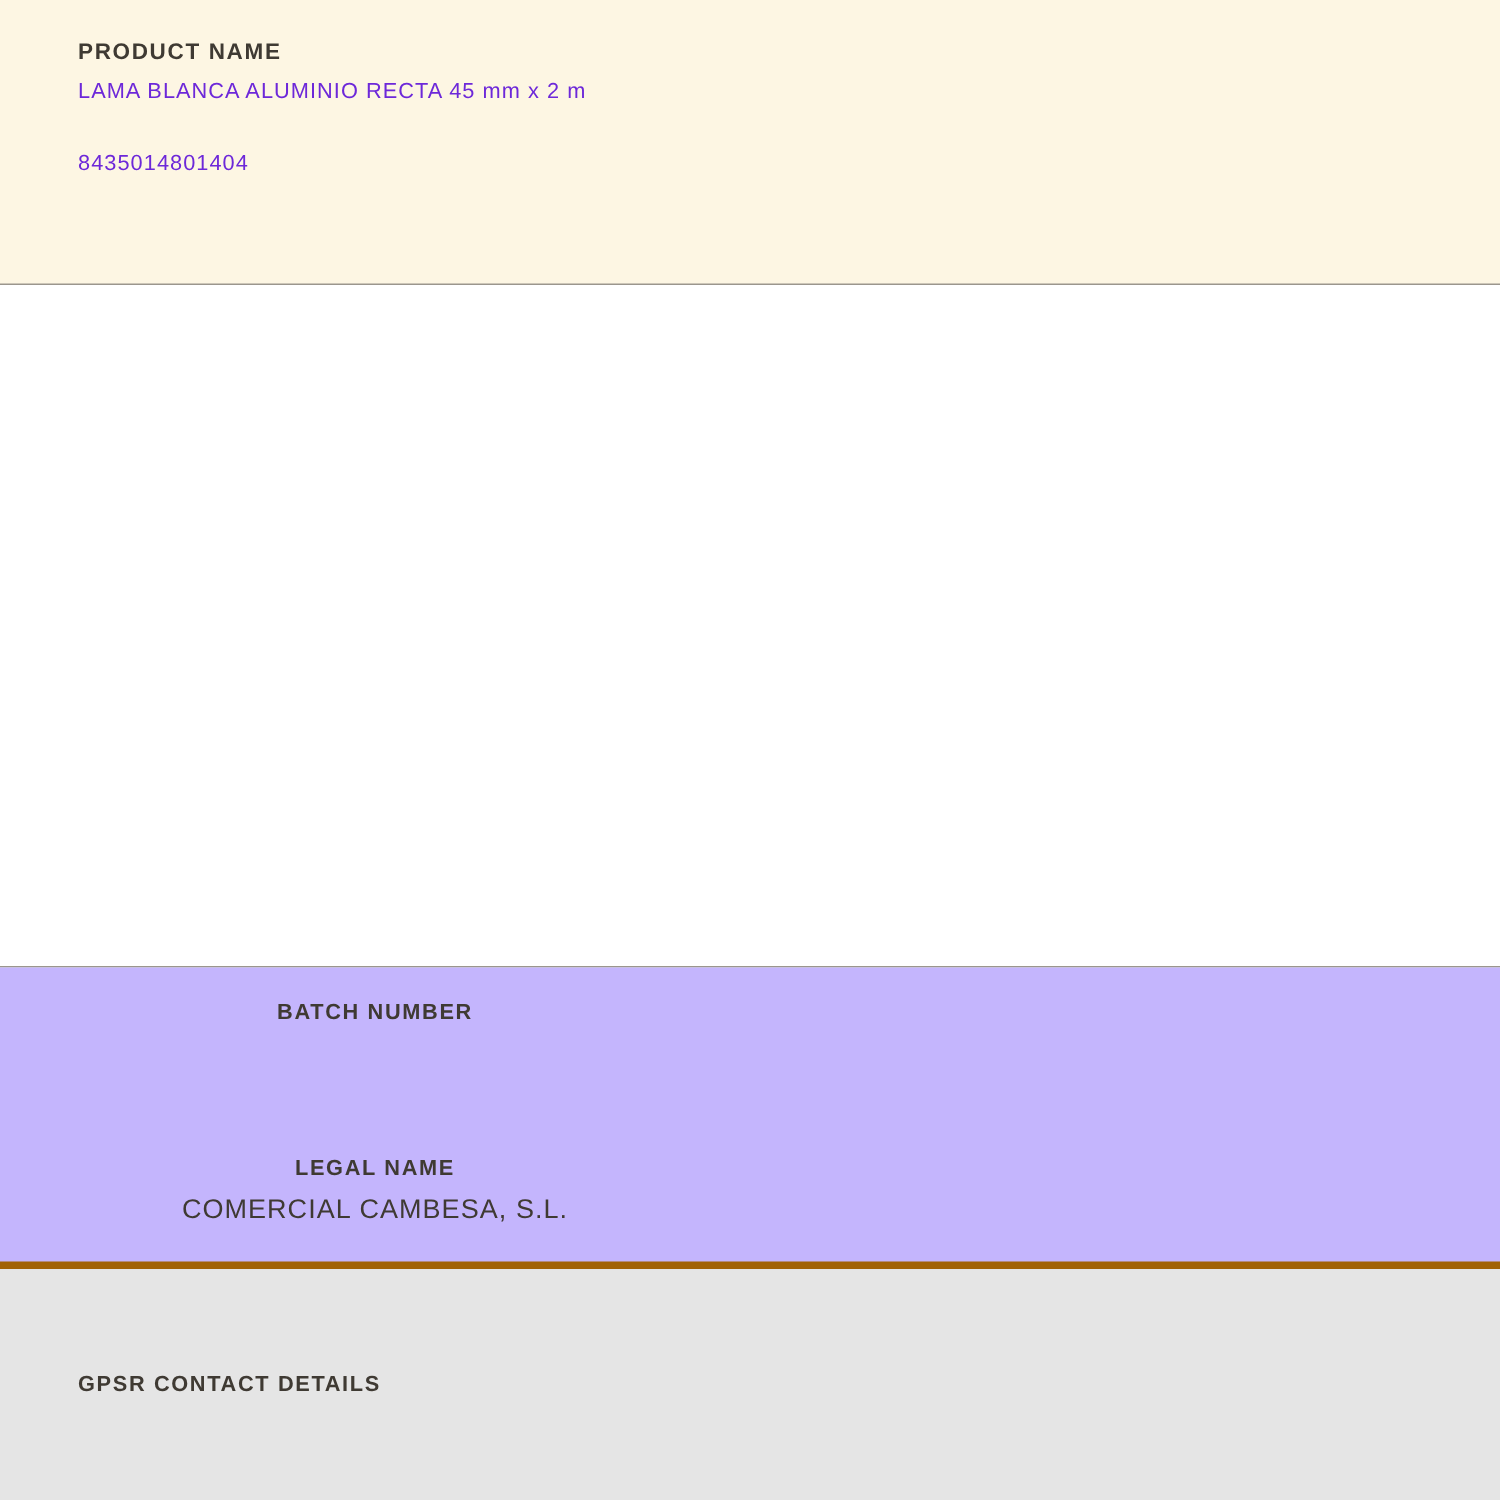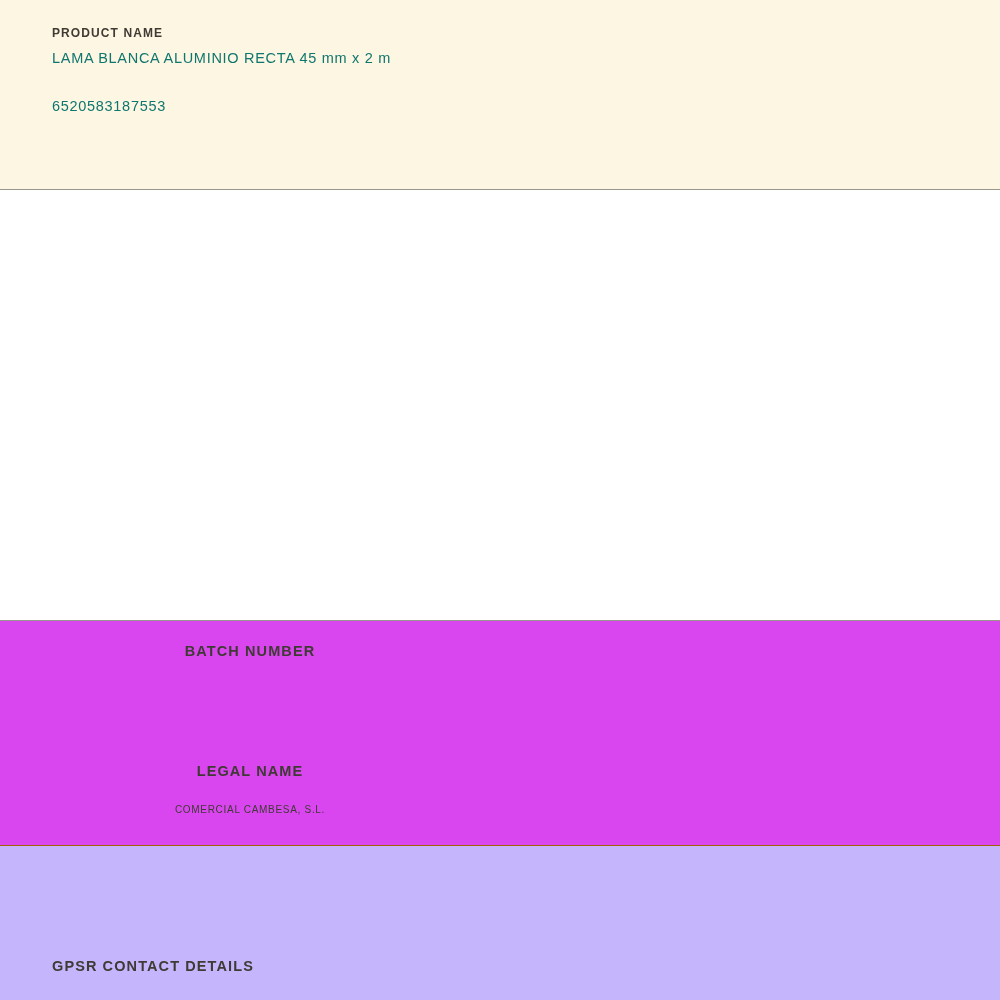--- a/index.html
+++ b/index.html
@@ -31,7 +31,7 @@
     height: 190px;
   }
   .field-label {
-    font-size: 12px;
+    font-size: 15px;
     font-weight: 700;
     letter-spacing: 1.1px;
     color: #3f3a33;

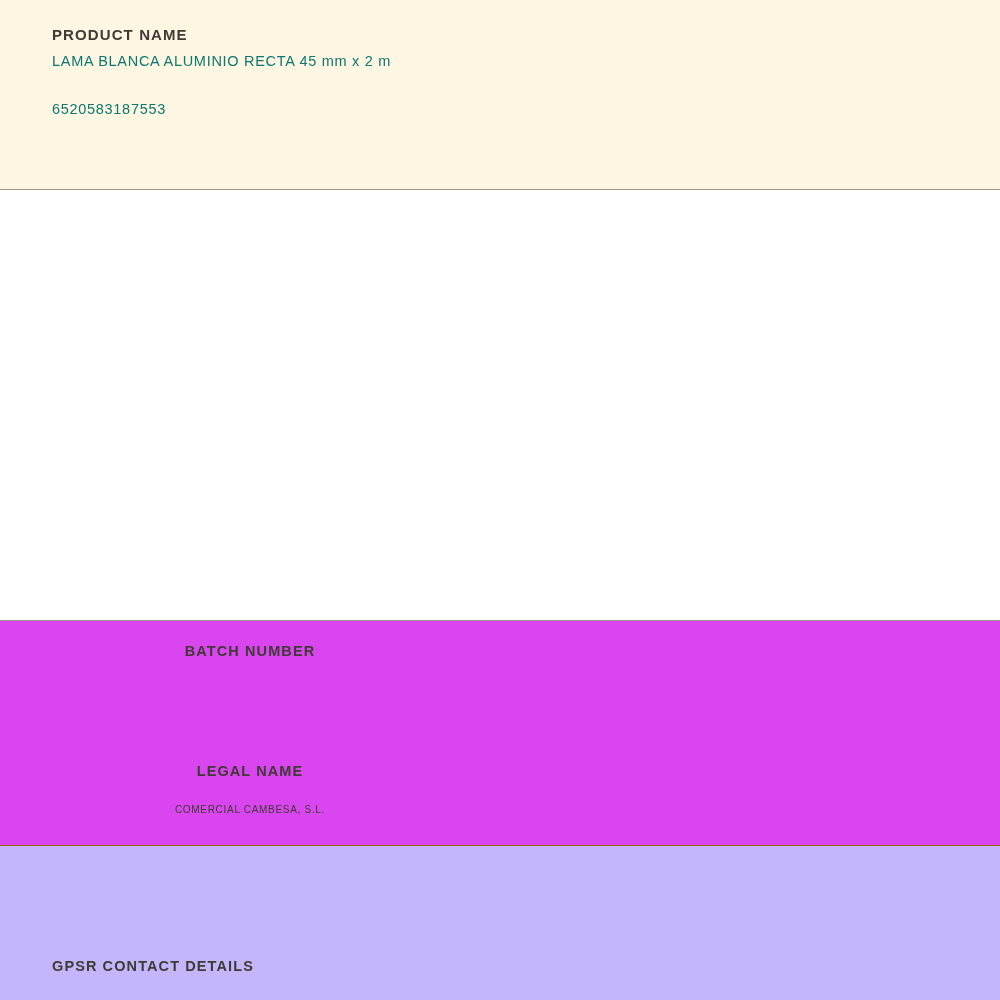--- a/index.html
+++ b/index.html
@@ -42,7 +42,7 @@
     font-size: 14.5px;
     font-weight: 400;
     letter-spacing: 0.7px;
-    color: #0f766e;
+    color: #6d28d9;
     margin: 0;
   }
   .field-group + .field-group {

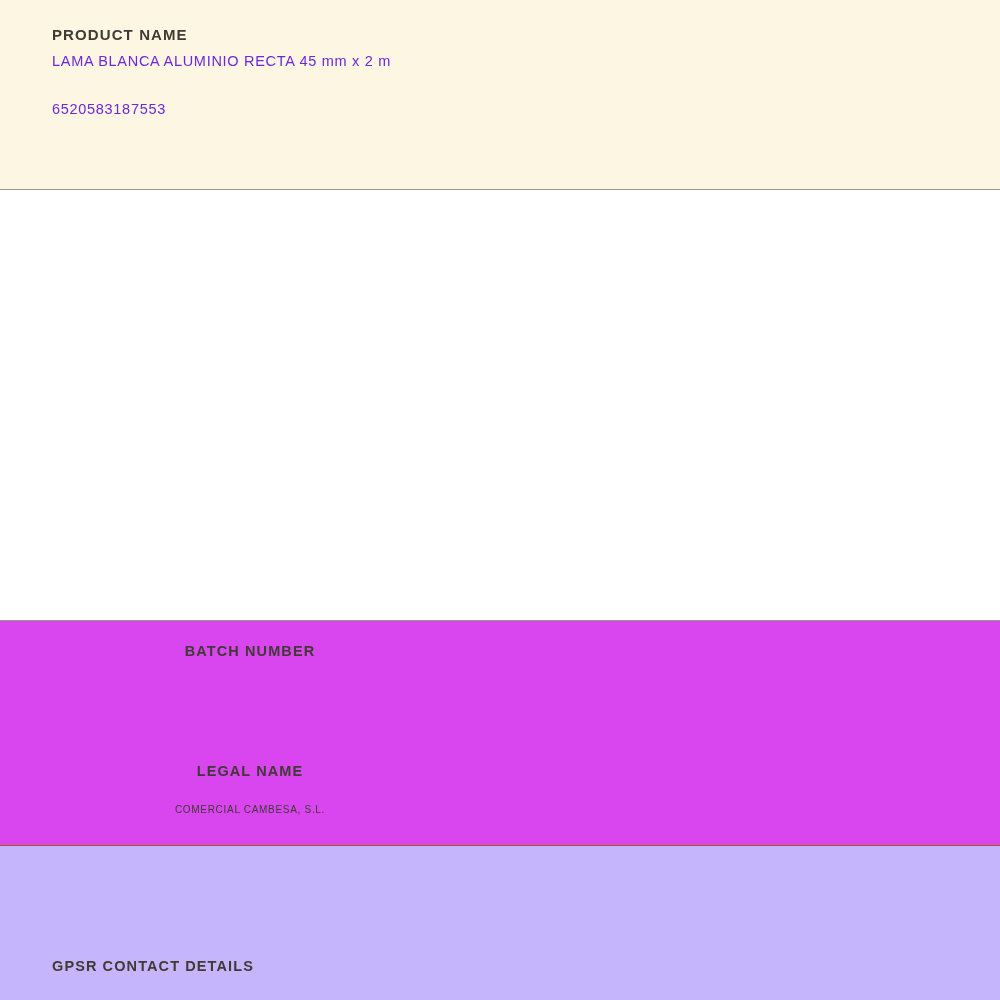--- a/index.html
+++ b/index.html
@@ -133,7 +133,7 @@
       <div class="field-value">LAMA BLANCA ALUMINIO RECTA 45 mm x 2 m</div>
     </div>
     <div class="field-group">
-      <div class="field-value">6520583187553</div>
+      <div class="field-value">8435014801404</div>
     </div>
   </div>
 

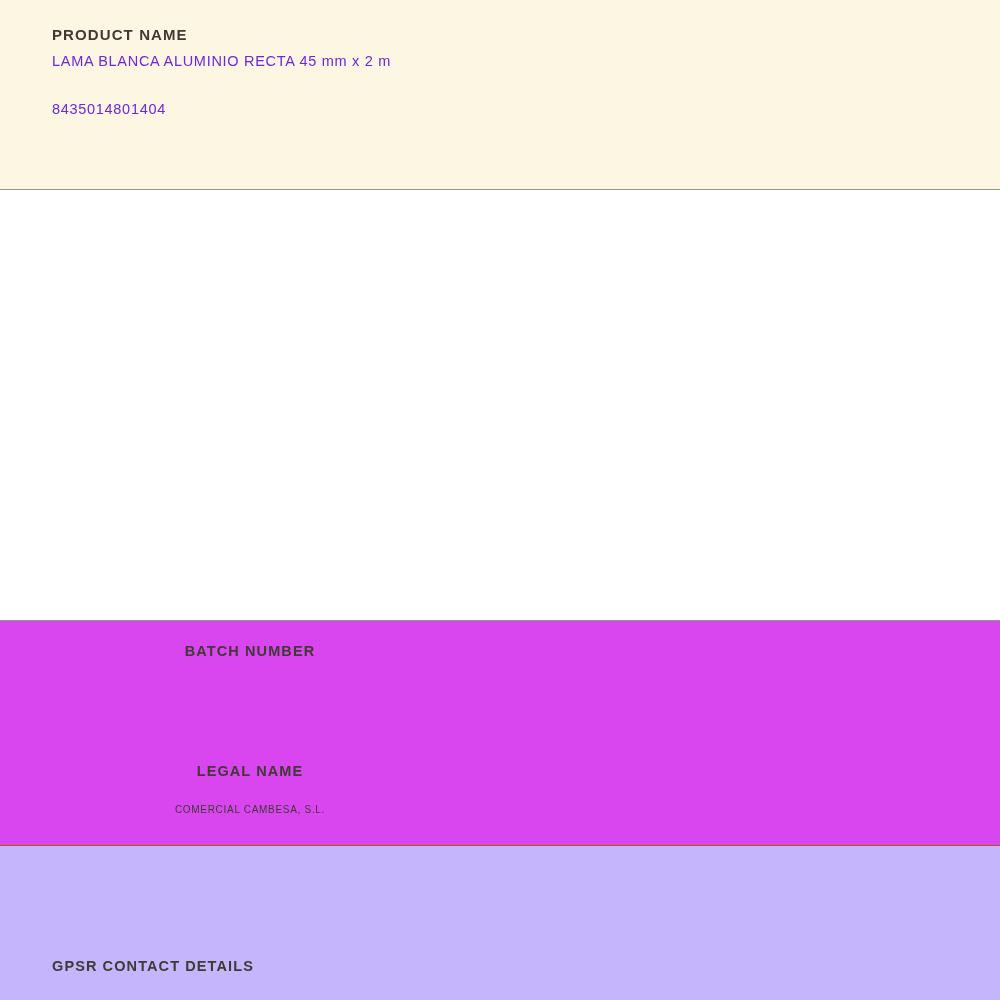--- a/index.html
+++ b/index.html
@@ -58,8 +58,8 @@
 
   
   .detail-block {
-    background: #d946ef;
-    border-bottom: 1px solid #a16207;
+    background: #c4b5fd;
+    border-bottom: 5px solid #a16207;
     padding: 22px 0 24px 0;
     box-sizing: border-box;
   }

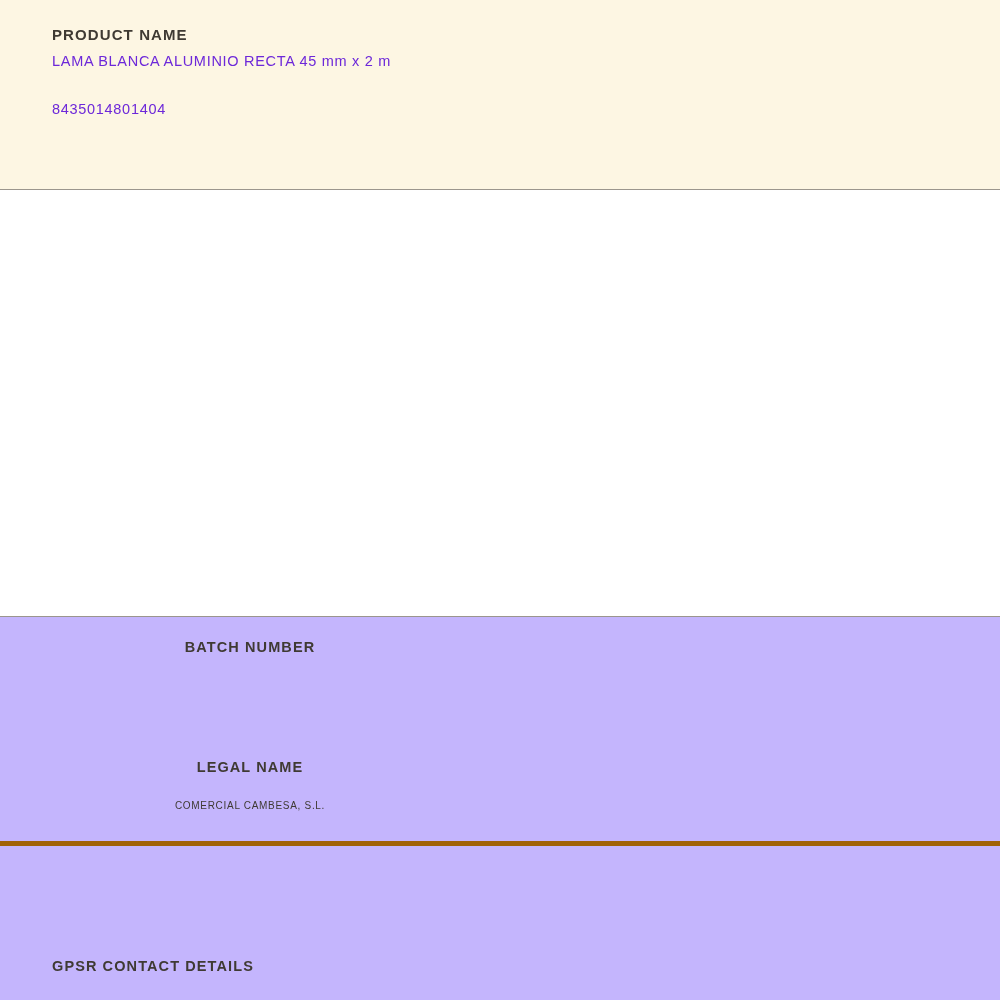--- a/index.html
+++ b/index.html
@@ -81,11 +81,11 @@
     text-transform: uppercase;
   }
   .detail-cell .c-value {
-    font-size: 10px;
+    font-size: 18px;
     font-weight: 400;
     letter-spacing: 0.7px;
     color: #3f3a33;
-    margin-top: 25px;
+    margin-top: 9px;
     min-height: 17px;
   }
   .detail-row.second {

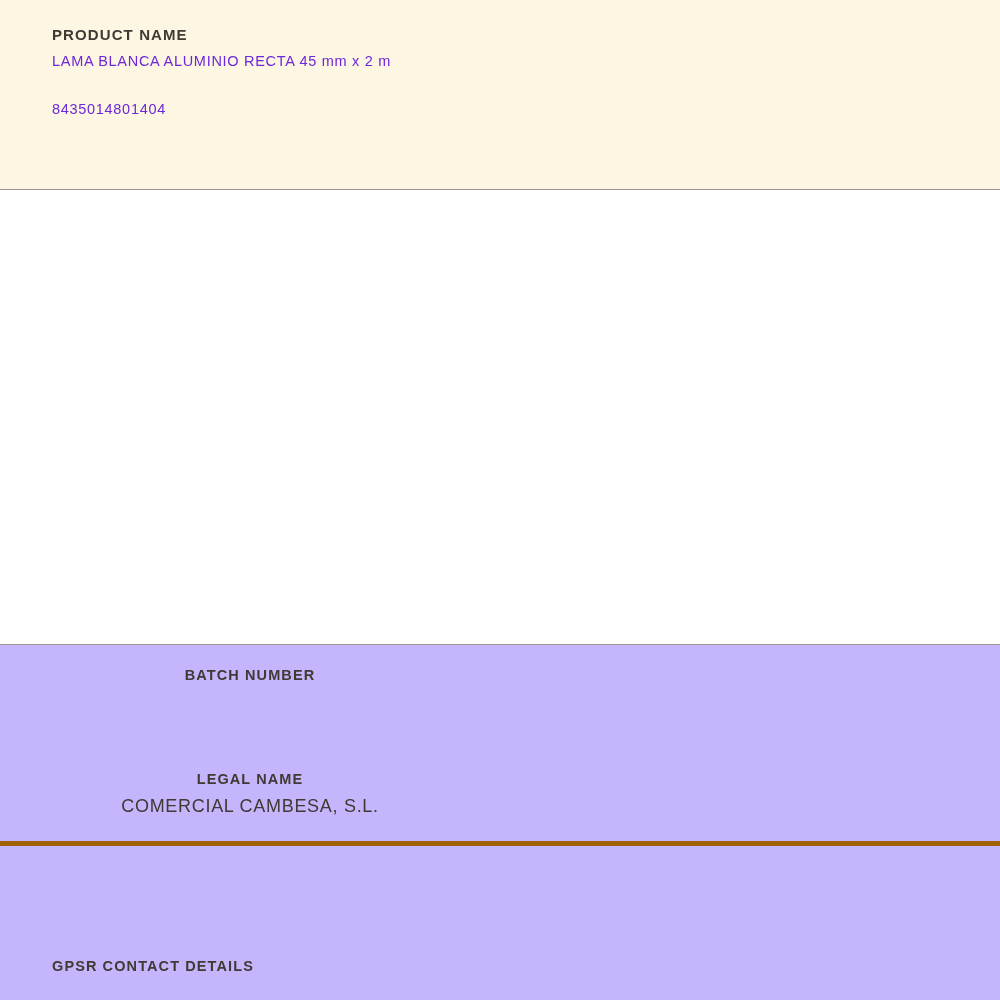--- a/index.html
+++ b/index.html
@@ -94,12 +94,12 @@
 
   
   .footer-block {
-    background: #c4b5fd;
+    background: #e5e5e5;
     padding: 24px 52px 26px 52px;
     box-sizing: border-box;
     display: flex;
     justify-content: space-between;
-    align-items: flex-end;
+    align-items: center;
     height: 154px;
   }
   .gpsr-title {

